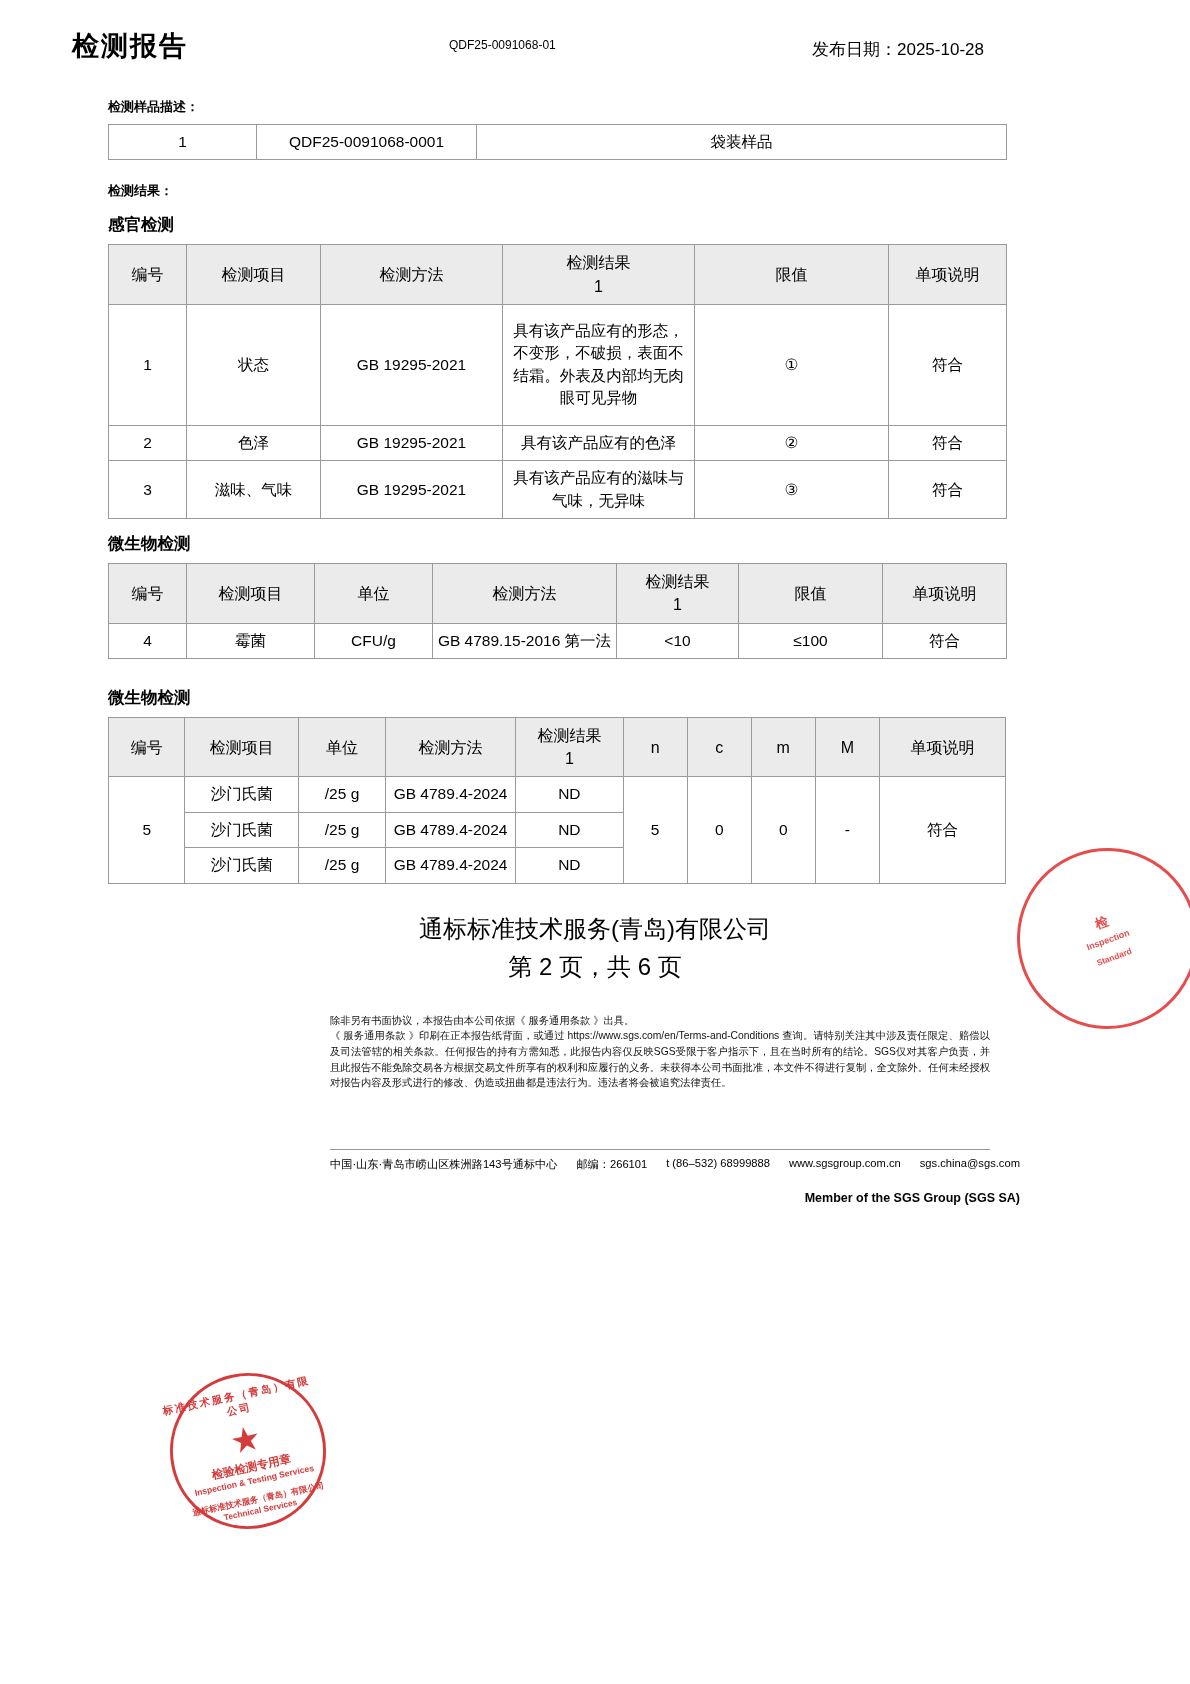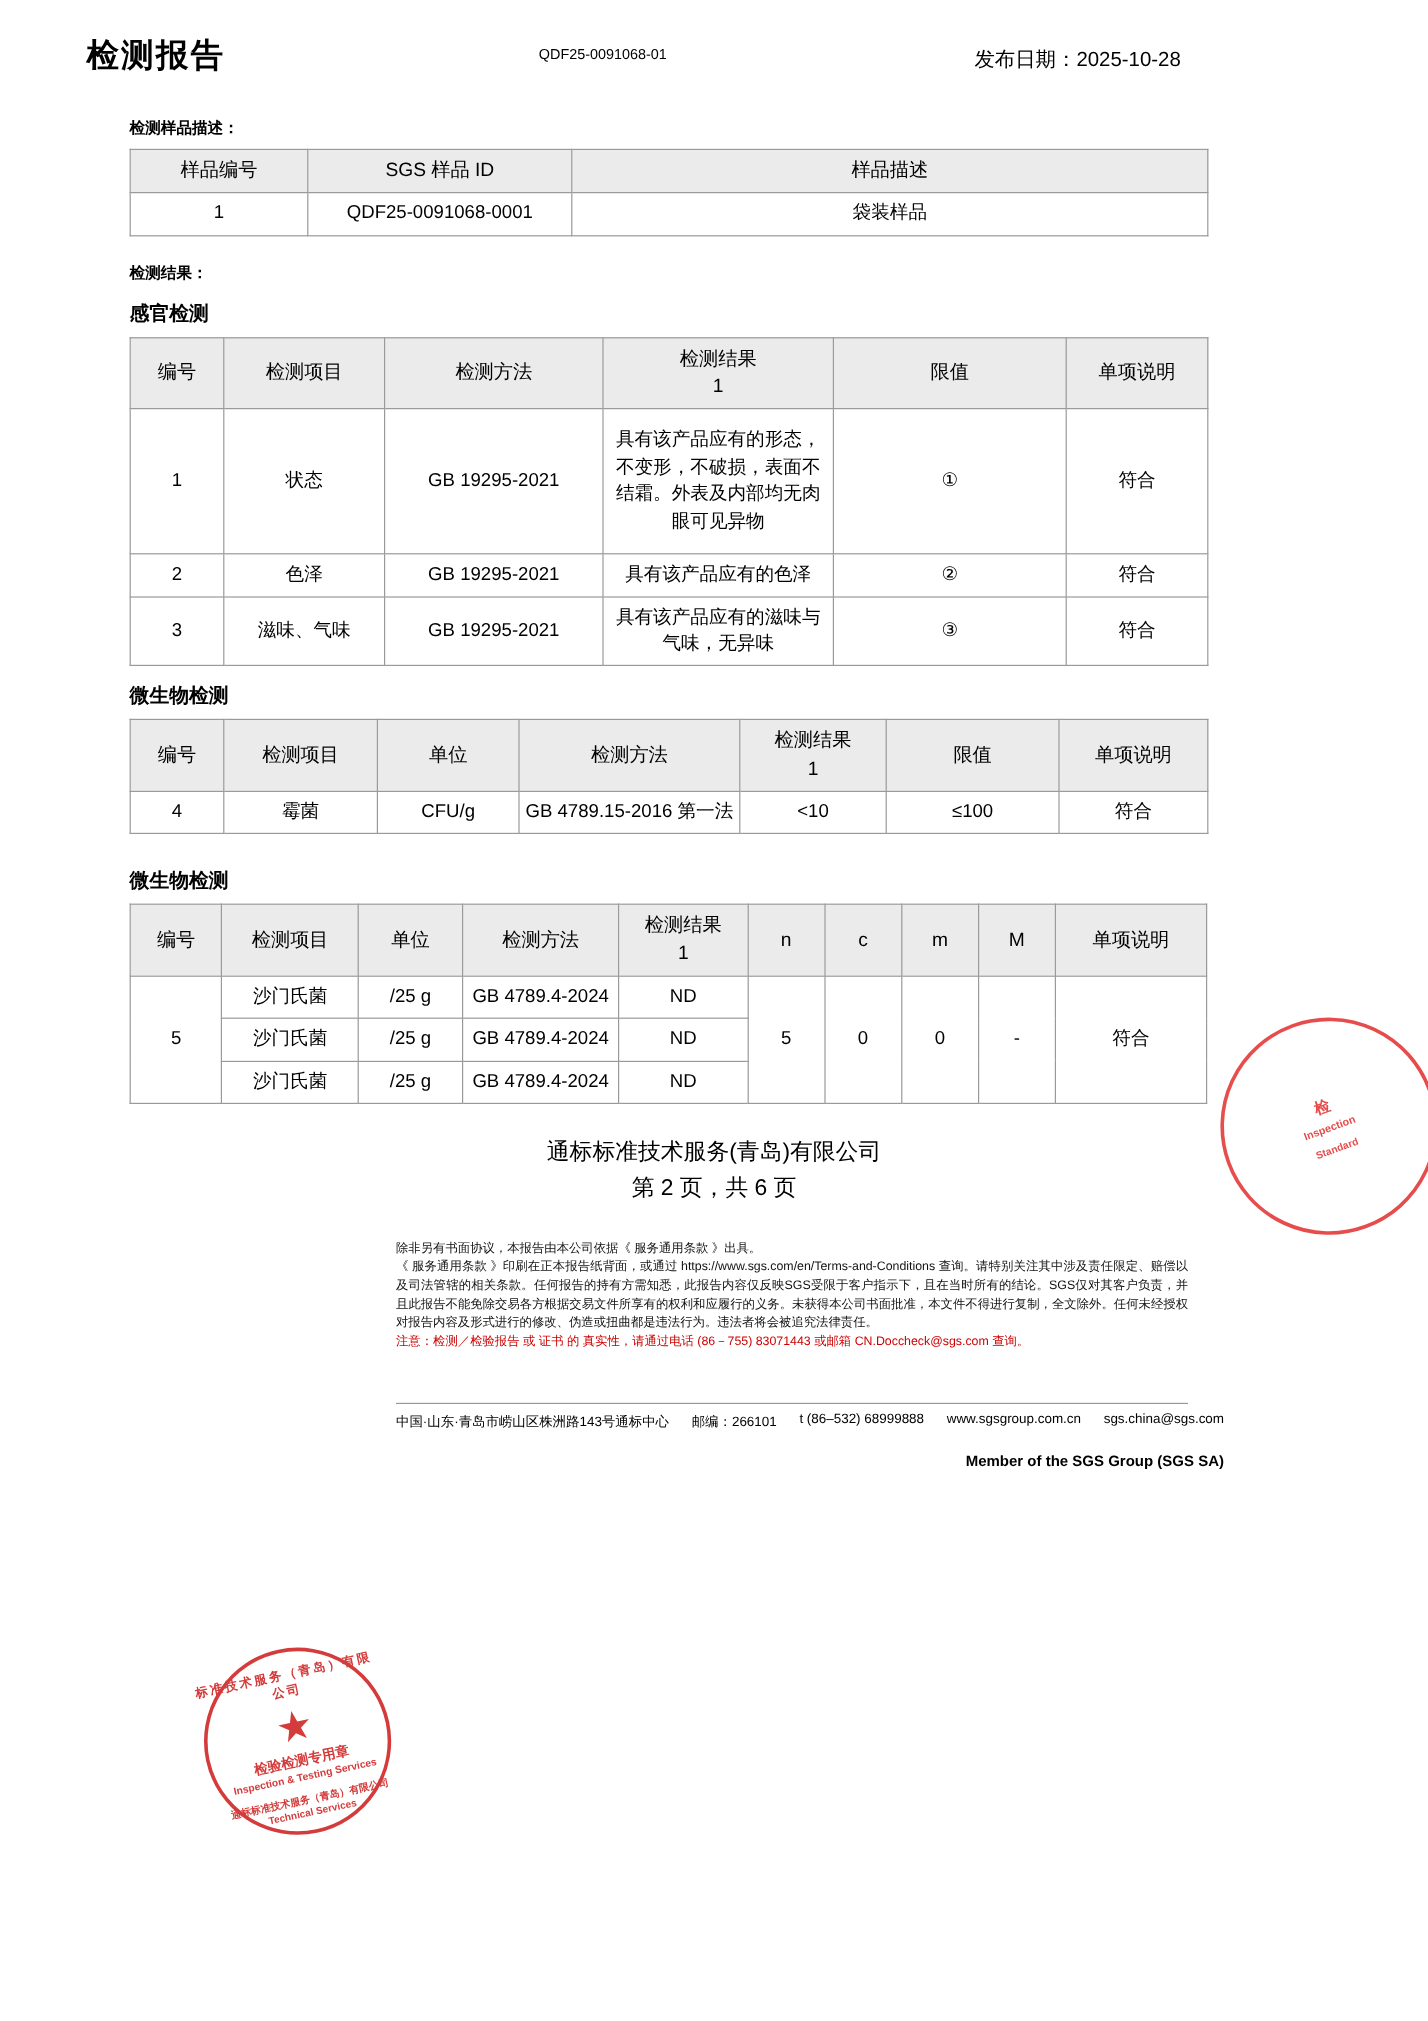--- a/index.html
+++ b/index.html
@@ -278,11 +278,6 @@
         <col style="width:530px">
     </colgroup>
     <tbody>
-      <tr>
-        <th>样品编号</th>
-        <th>SGS 样品 ID</th>
-        <th>样品描述</th>
-      </tr>
       <tr>
         <td>1</td>
         <td>QDF25-0091068-0001</td>

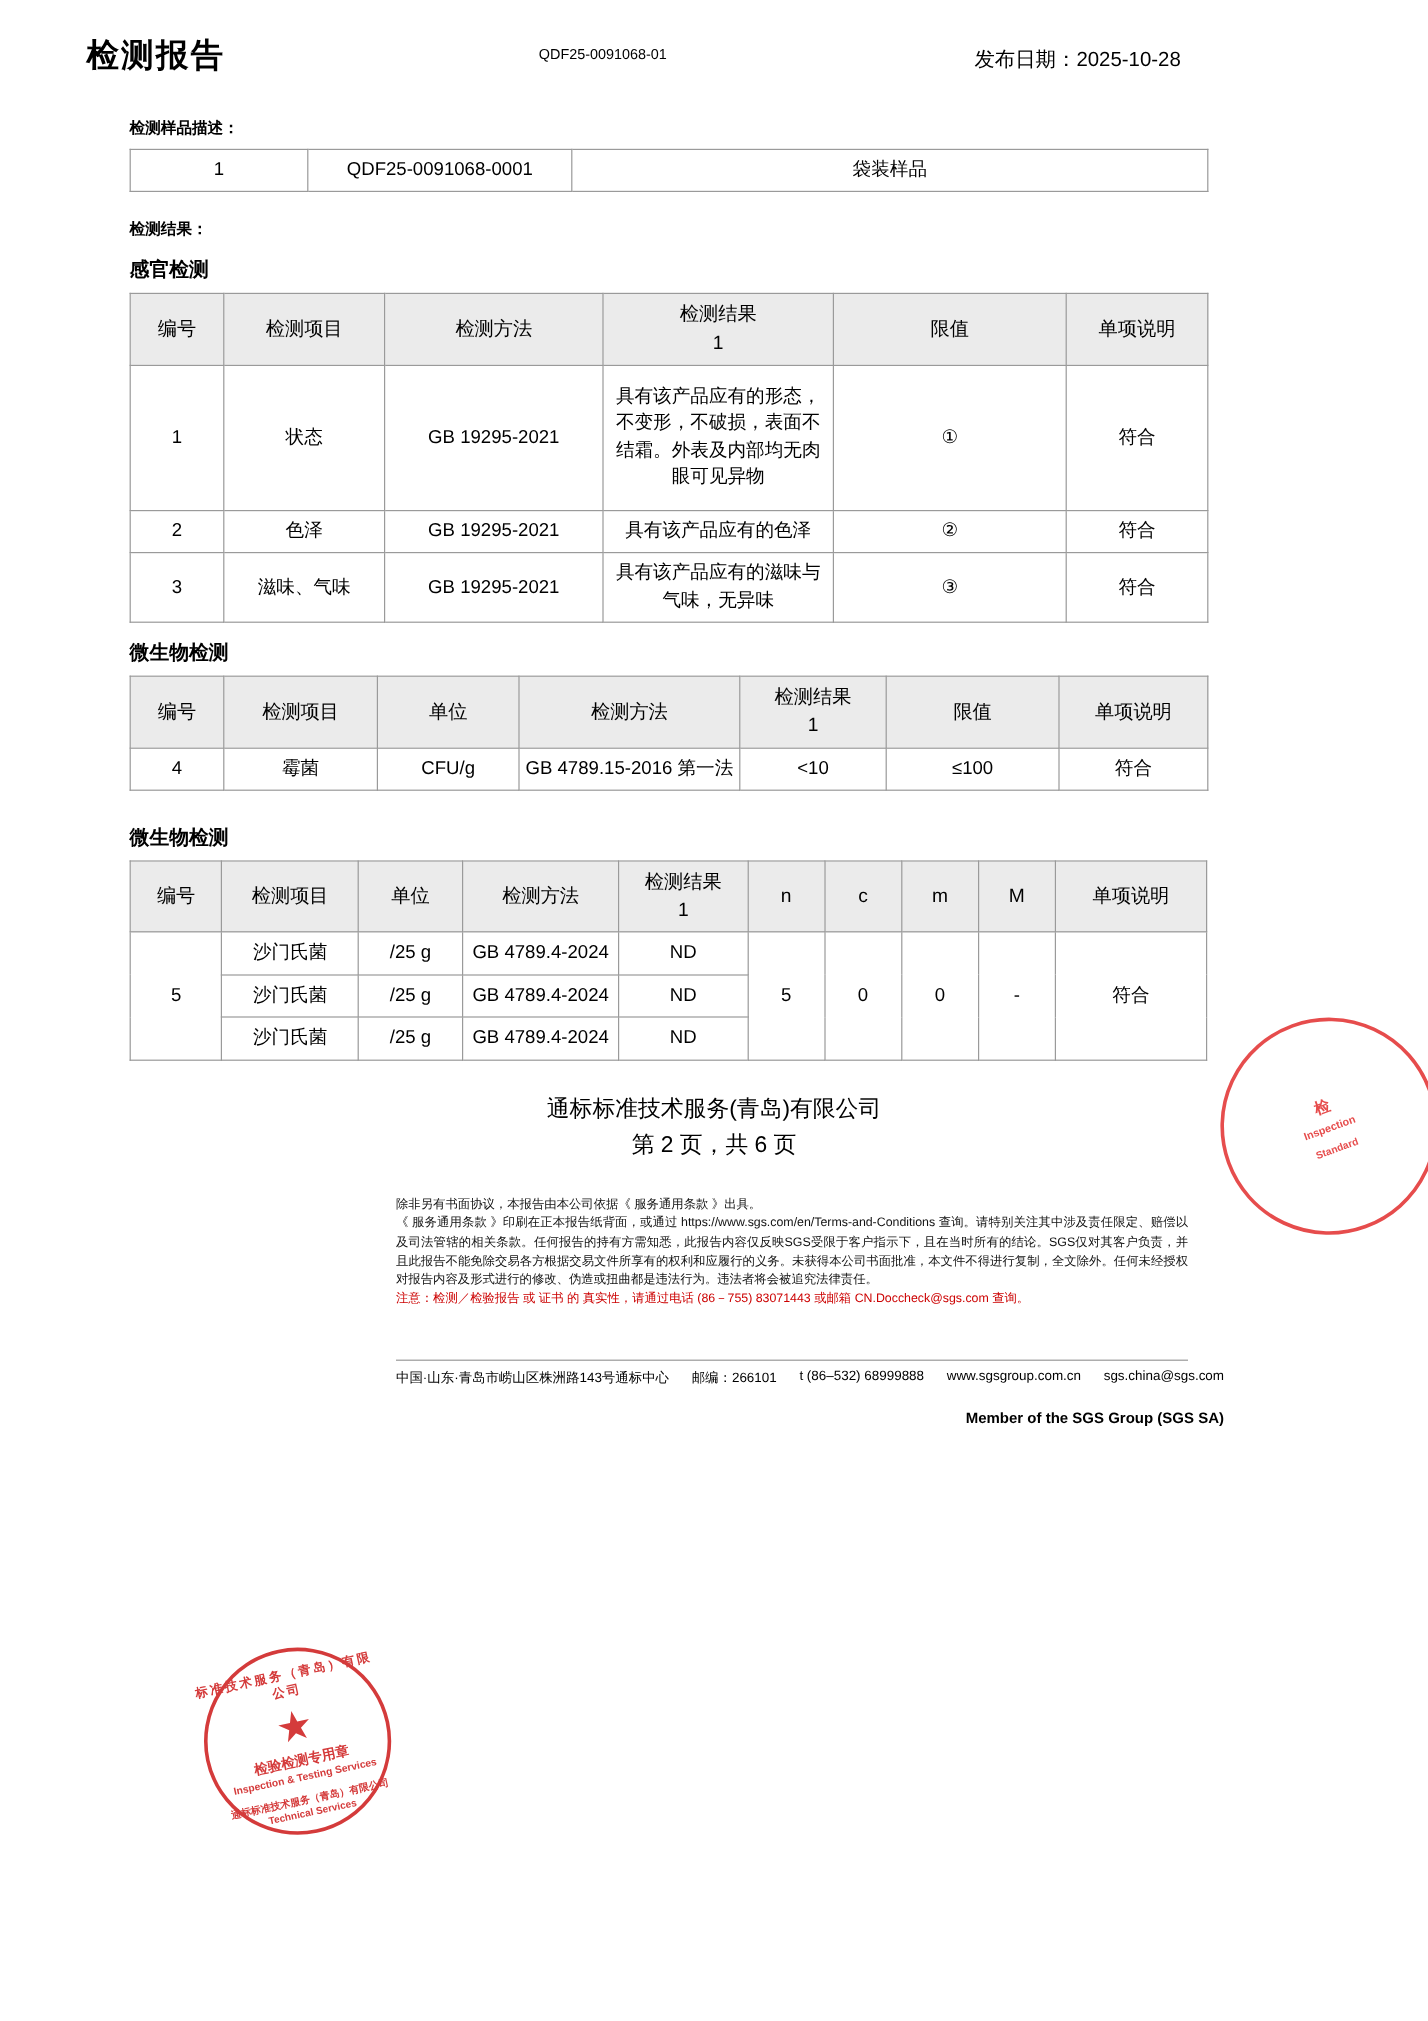--- a/index.html
+++ b/index.html
@@ -132,7 +132,7 @@
   .footer-company {
     margin-top: 26px;
     text-align: center;
-    font-size: 19px;
+    font-size: 24px;
     line-height: 1.6;
   }
   .footer-block {

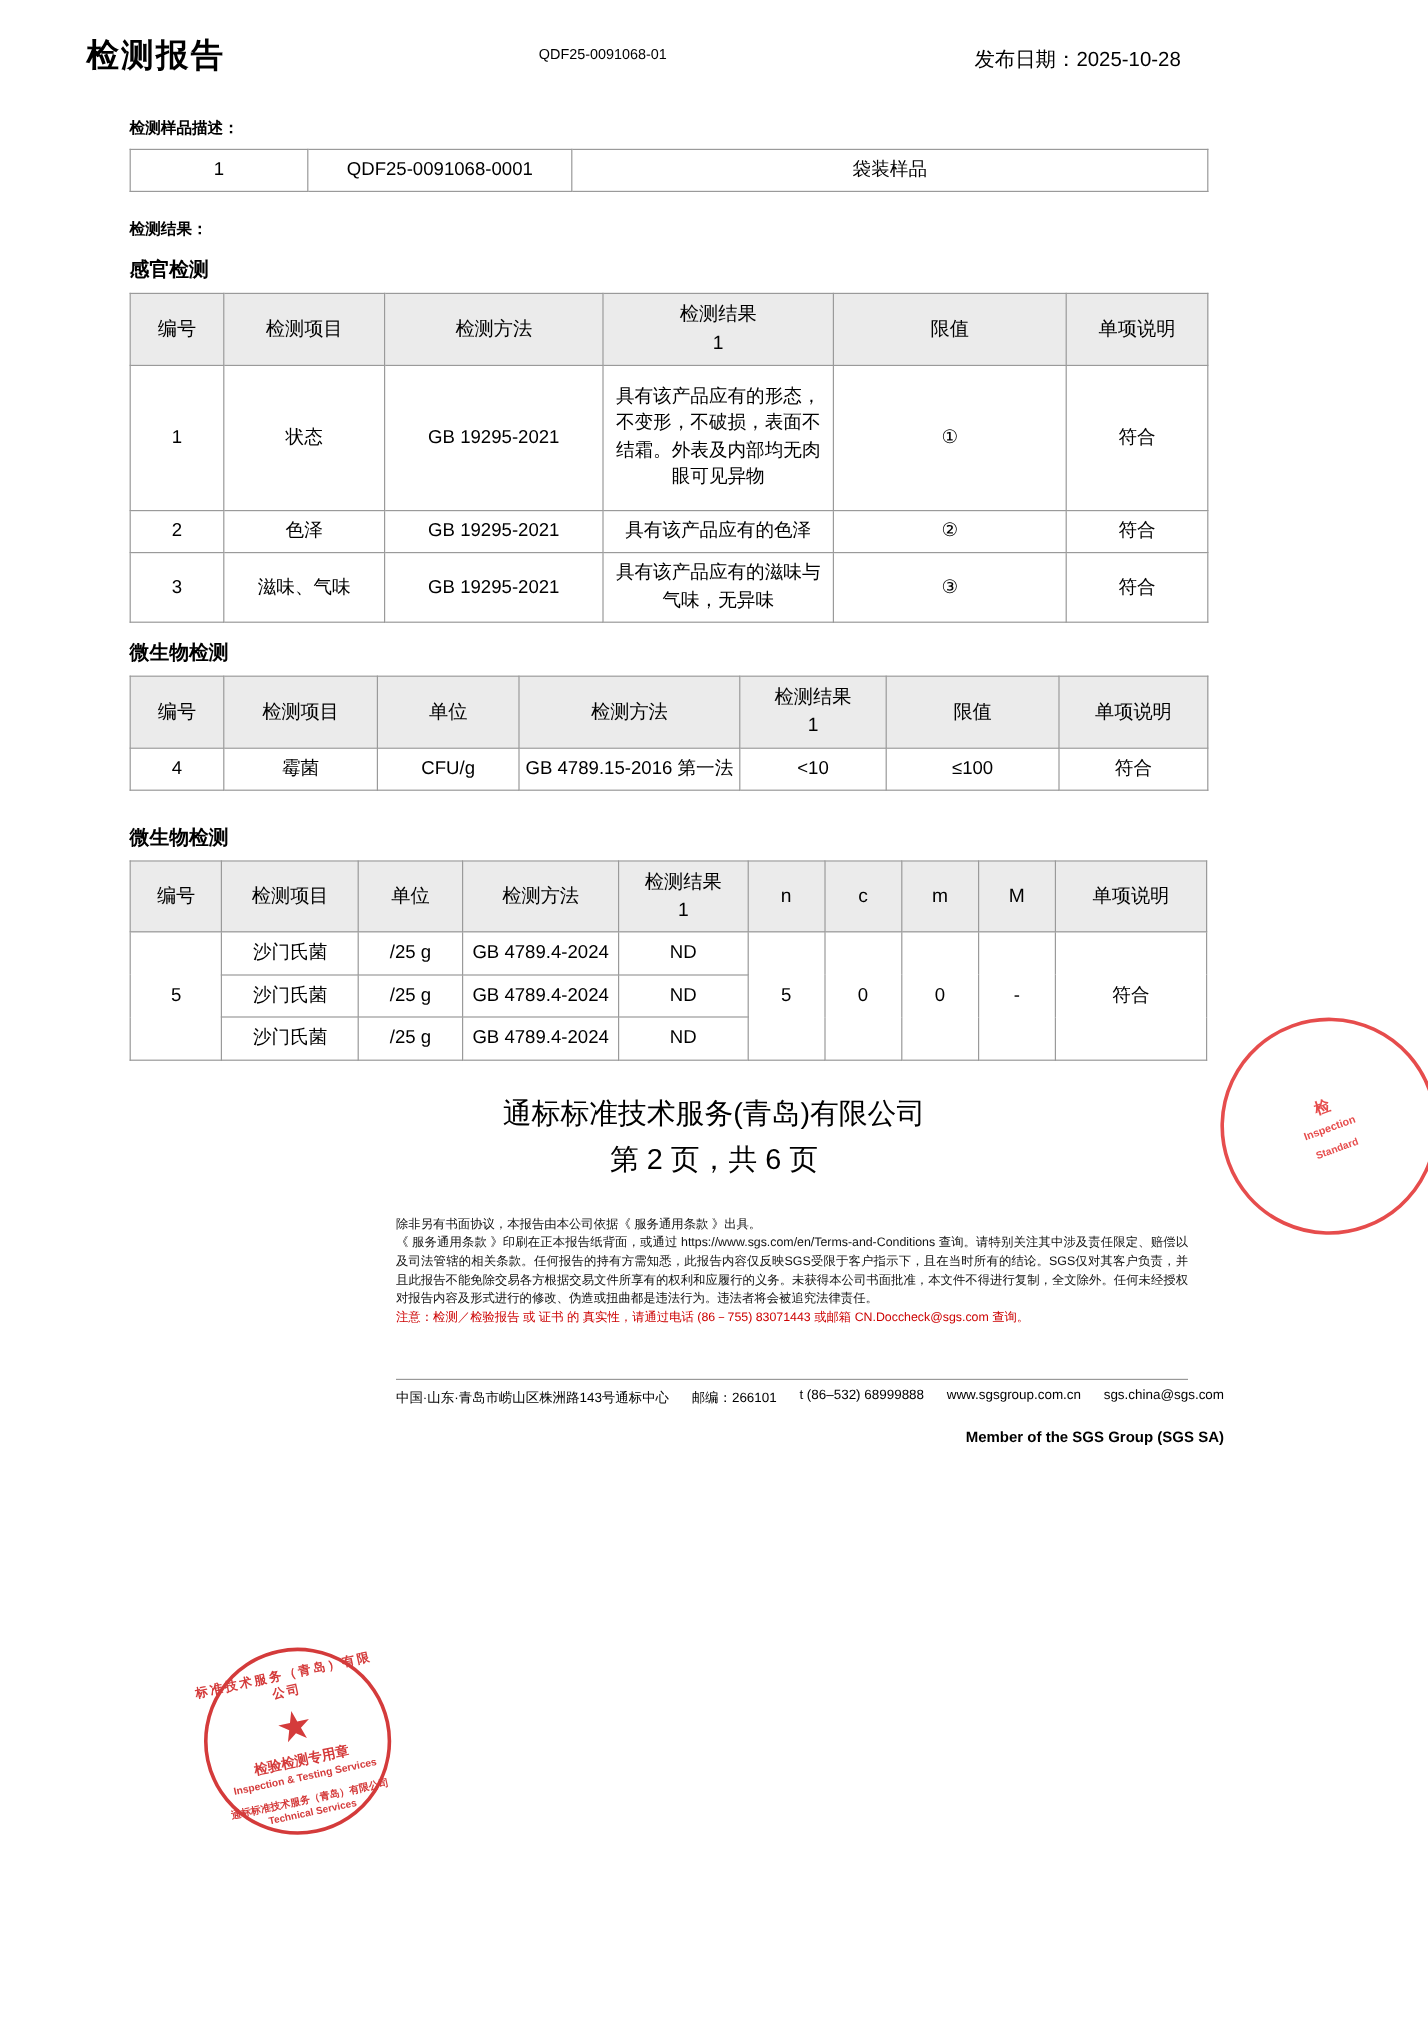--- a/index.html
+++ b/index.html
@@ -440,7 +440,6 @@
     <div class="footer-text">
       <div>除非另有书面协议，本报告由本公司依据《 服务通用条款 》出具。</div>
       <div>《 服务通用条款 》印刷在正本报告纸背面，或通过 https://www.sgs.com/en/Terms-and-Conditions 查询。请特别关注其中涉及责任限定、赔偿以及司法管辖的相关条款。任何报告的持有方需知悉，此报告内容仅反映SGS受限于客户指示下，且在当时所有的结论。SGS仅对其客户负责，并且此报告不能免除交易各方根据交易文件所享有的权利和应履行的义务。未获得本公司书面批准，本文件不得进行复制，全文除外。任何未经授权对报告内容及形式进行的修改、伪造或扭曲都是违法行为。违法者将会被追究法律责任。</div>
-      <div class="warn">注意：检测／检验报告 或 证书 的 真实性，请通过电话 (86－755) 83071443 或邮箱 CN.Doccheck@sgs.com 查询。</div>
     </div>
     <div class="footer-divider"></div>
     <div class="footer-addr">

